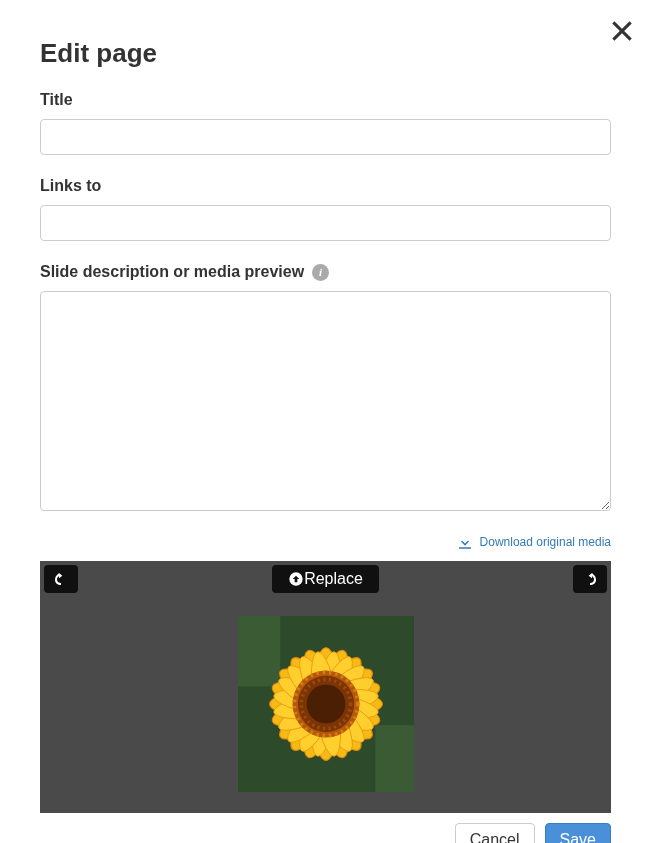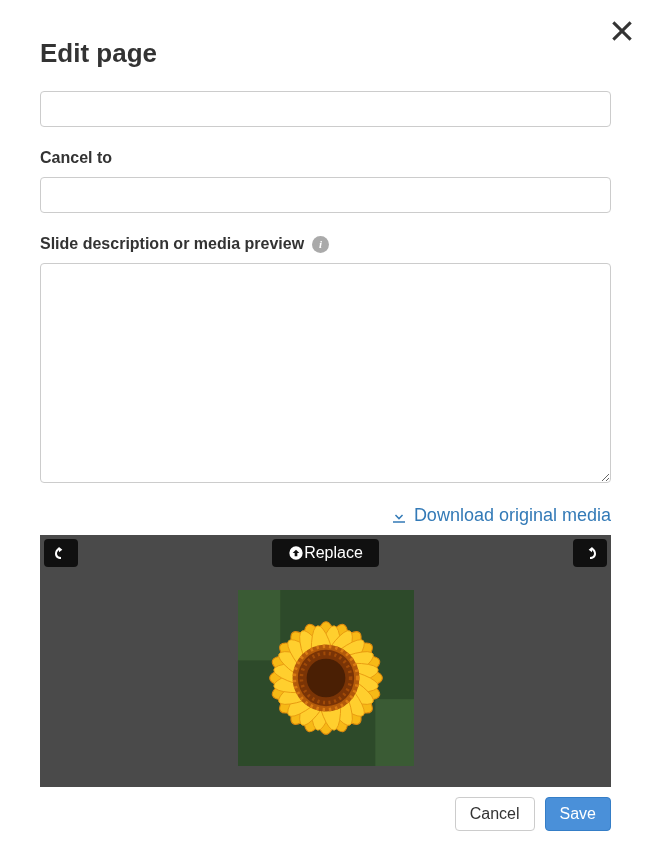--- a/index.html
+++ b/index.html
@@ -44,6 +44,7 @@
   <h1 class="title">Edit page</h1>
 
   <div class="field">
+    <div class="field-label">Title</div>
     <input type="text" class="text-input" value="" style="">
   </div>
 

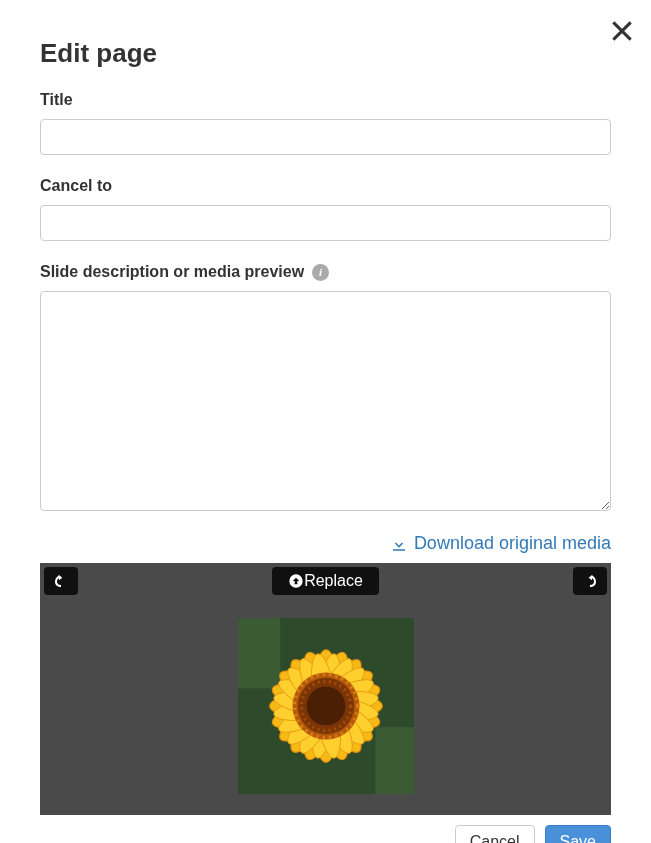--- a/index.html
+++ b/index.html
@@ -49,7 +49,7 @@
   </div>
 
   <div class="field">
-    <div class="field-label">Cancel to</div>
+    <div class="field-label">Links to</div>
     <input type="text" class="text-input" value="" style="">
   </div>
 

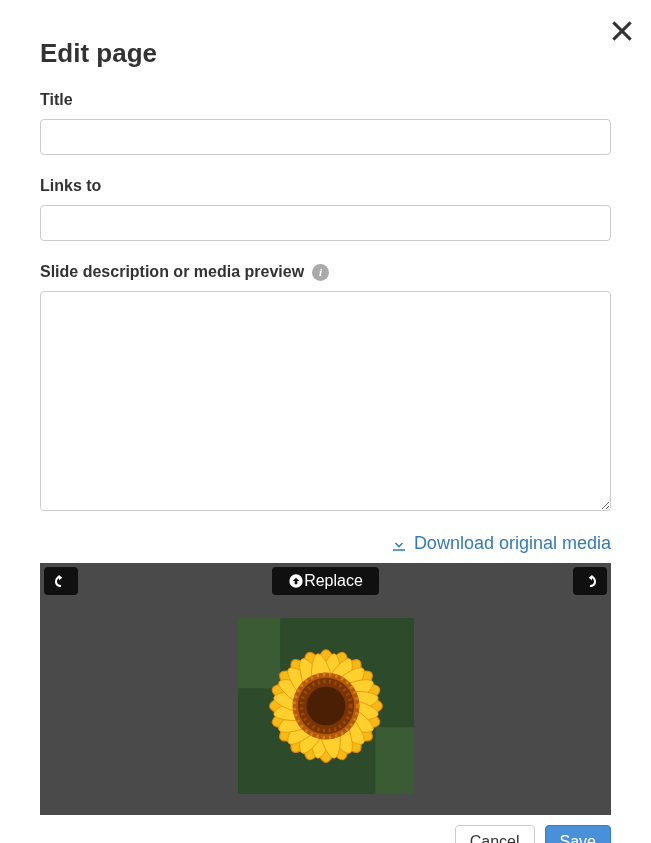--- a/index.html
+++ b/index.html
@@ -14,7 +14,7 @@
   .text-input{width:100%;height:36px;border:1px solid #ccc;border-radius:4px;padding:6px 10px;font-size:15px;color:#333;background:#fff}
   .textarea{width:100%;height:220px;border:1px solid #ccc;border-radius:4px;padding:8px 10px;font-size:15px;color:#333;resize:both;background:#fff}
   .download-row{text-align:right;margin-top:-4px;margin-bottom:6px}
-  .download-link{color:#337ab7;text-decoration:none;font-size:18px;display:inline-flex;align-items:center;gap:6px}
+  .download-link{color:#337ab7;text-decoration:none;font-size:12px;display:inline-flex;align-items:center;gap:6px}
   .download-link svg{width:18px;height:18px;fill:#337ab7}
   .media-box{background:#4a4a4a;width:100%;height:252px;position:relative;display:flex;align-items:center;justify-content:center}
   .media-toolbar{position:absolute;top:4px;left:4px;right:4px;display:flex;justify-content:space-between;align-items:flex-start;gap:6px}

